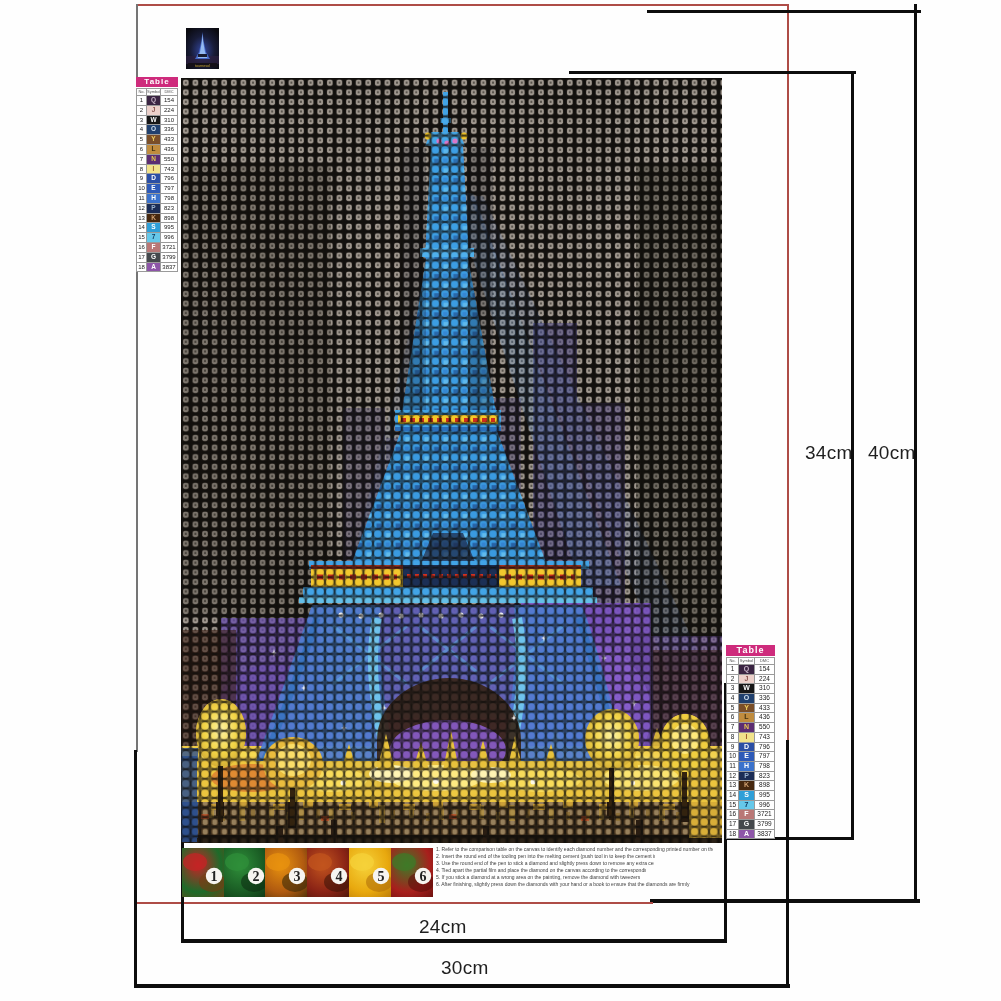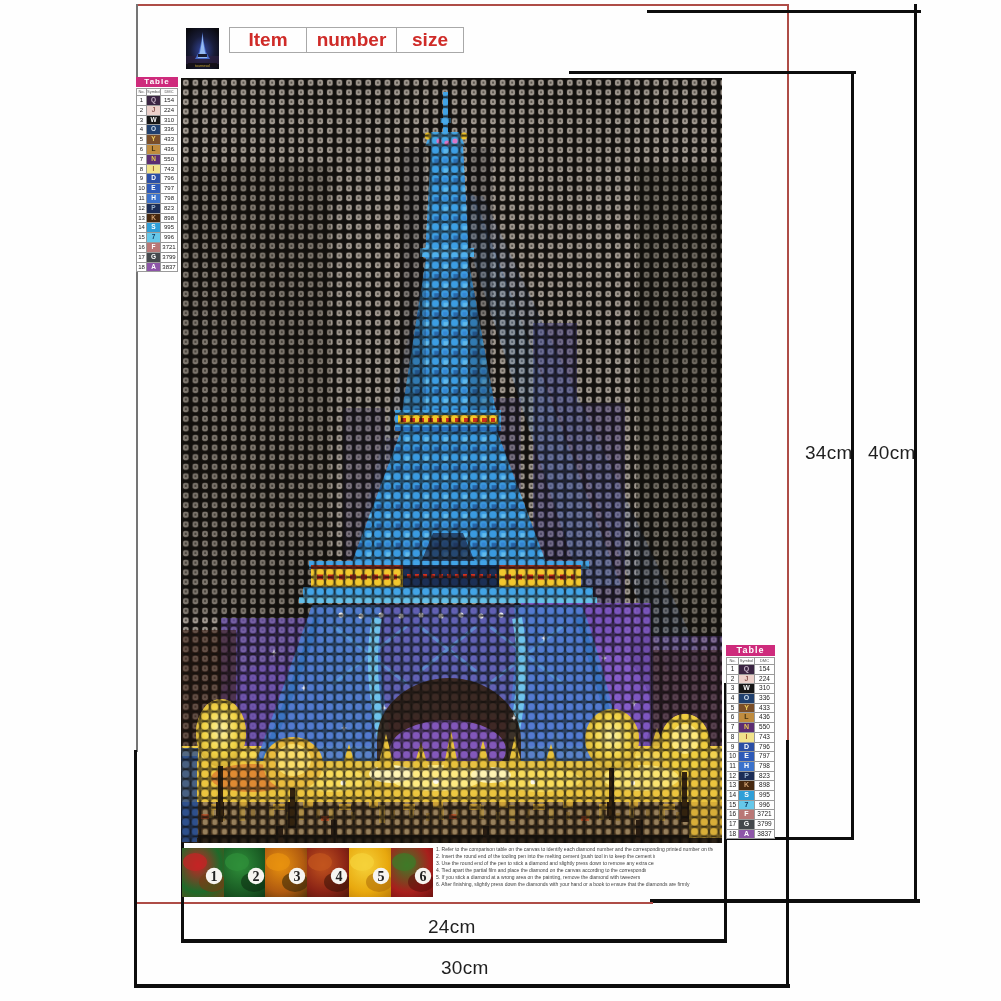--- a/index.html
+++ b/index.html
@@ -54,11 +54,6 @@
 <div class="abs" style="left:229px;top:27px;">
 <table style="border-collapse:collapse;table-layout:fixed;">
 <tbody>
-        <tr>
- <td style="border:1px solid #a8a8a8;width:74px;height:19px;text-align:center;color:#cf2b28;font-weight:bold;font-size:19px;">Item</td>
- <td style="border:1px solid #a8a8a8;width:87px;text-align:center;color:#cf2b28;font-weight:bold;font-size:19px;">number</td>
- <td style="border:1px solid #a8a8a8;width:64px;text-align:center;color:#cf2b28;font-weight:bold;font-size:19px;">size</td>
-</tr>
 </tbody>
     </table>
 </div>

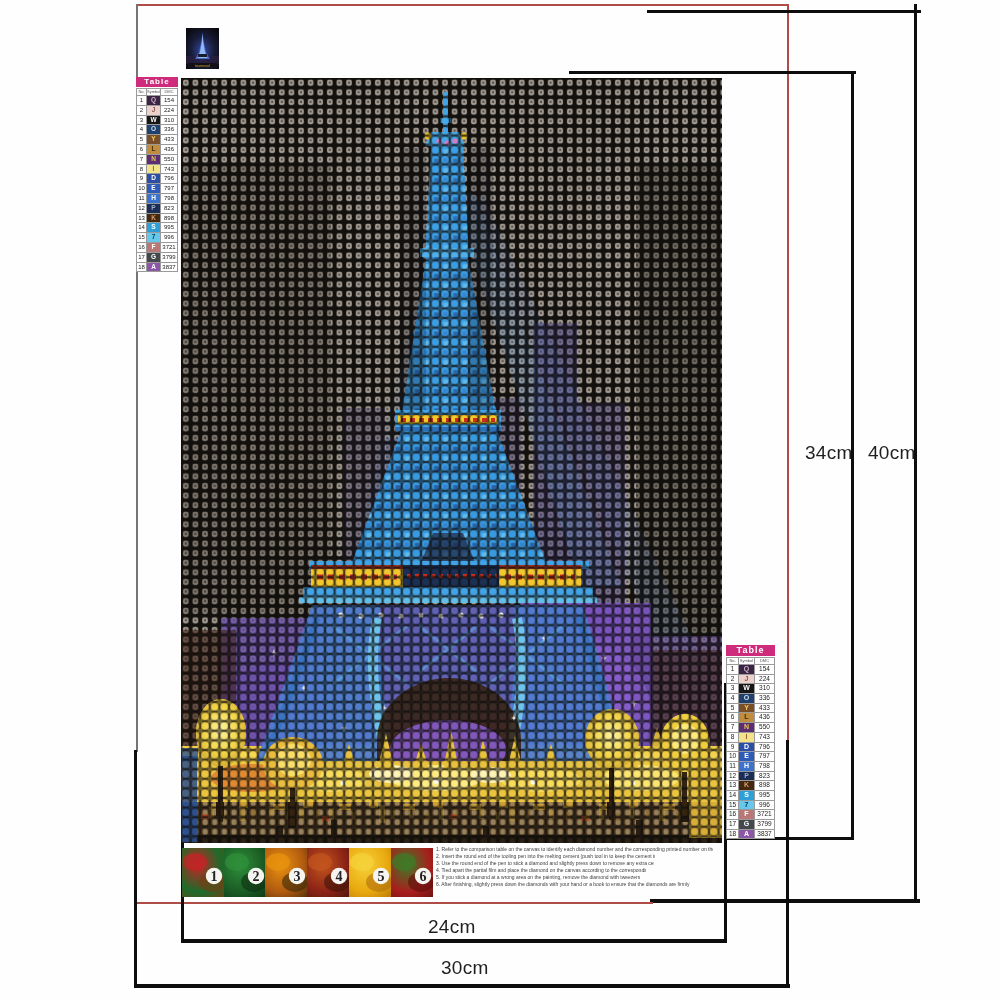--- a/index.html
+++ b/index.html
@@ -47,7 +47,7 @@
 
 <div class="lbl" style="left:868px;top:442px;">40cm</div>
 
-<div class="lbl" style="left:428px;top:916px;">24cm</div>
+<div class="lbl" style="left:419px;top:916px;">24cm</div>
 
 <div class="lbl" style="left:441px;top:957px;">30cm</div>
 

